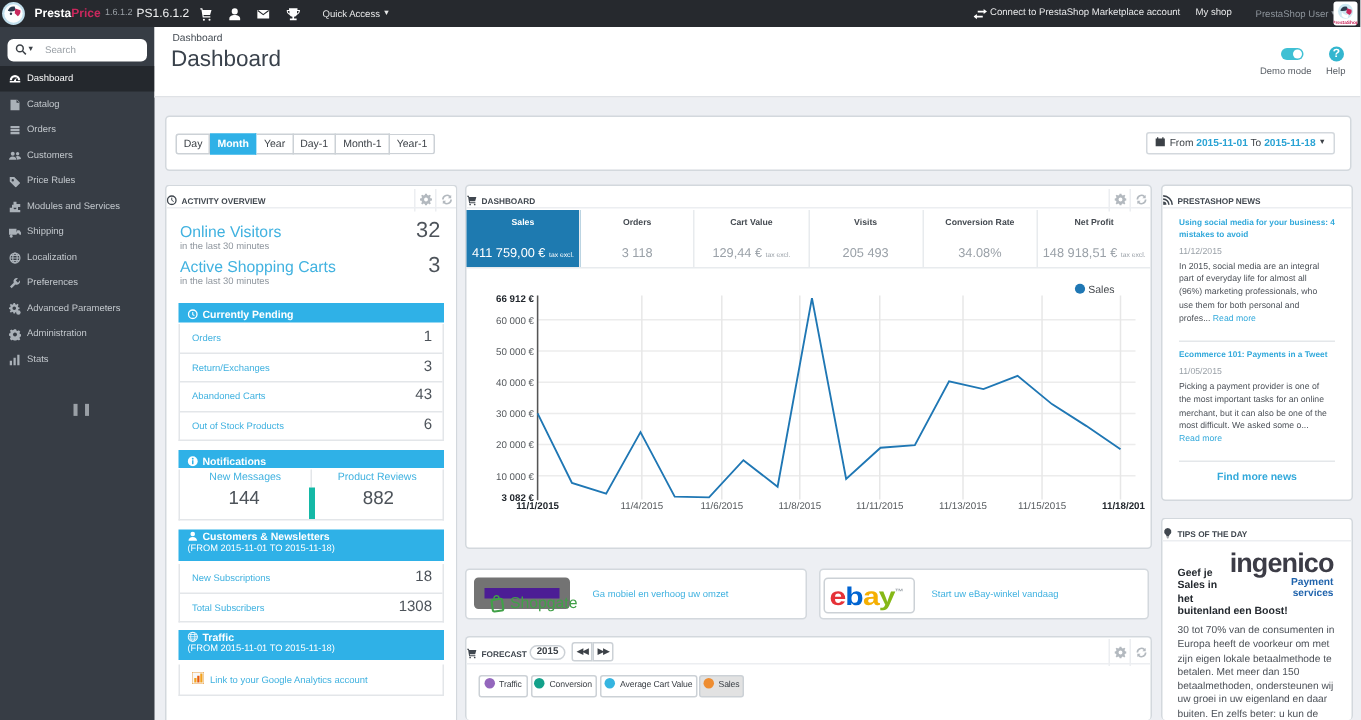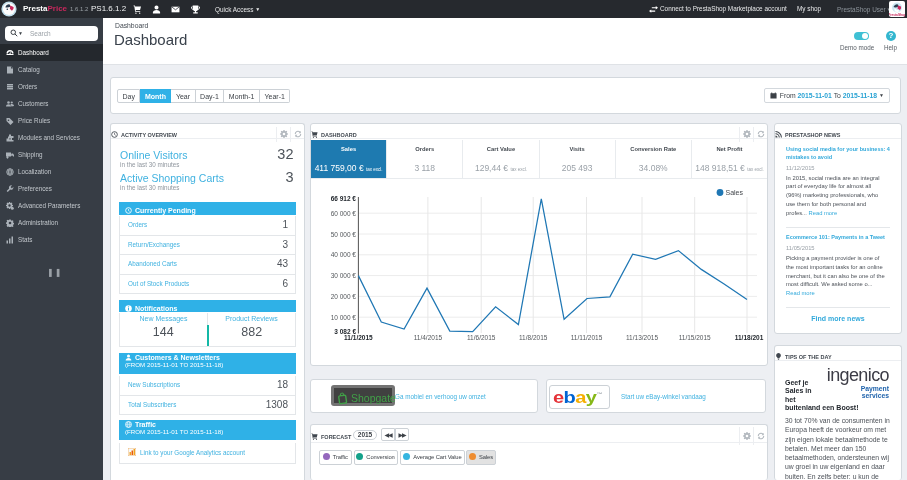--- a/index.html
+++ b/index.html
@@ -246,7 +246,7 @@
         <div style="flex:1">Product Reviews</div>
       </div>
     <div style="display:flex;font-size:12.5px;color:#4d535a;text-align:center;height:21px">
-        <div style="flex:1;border-right:2px solid #14b8a6">144</div>
+        <div style="flex:1;border-right:4px solid #14b8a6">144</div>
         <div style="flex:1">882</div>
       </div>
   </div>

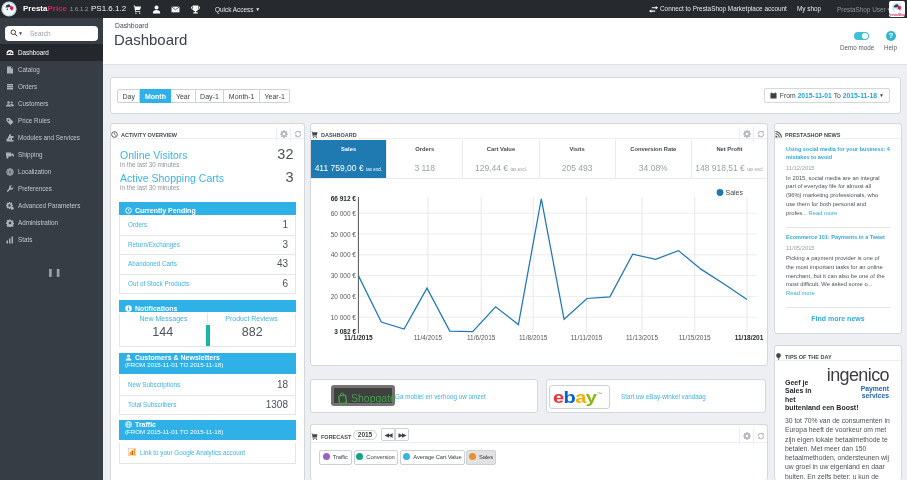--- a/index.html
+++ b/index.html
@@ -417,7 +417,7 @@
         <path fill="#40474f" d="M8 0a5.5 5.5 0 0 1 3 10.1c-.5.4-1 1.2-1 1.9H6c0-.7-.5-1.5-1-1.9A5.5 5.5 0 0 1 8 0zM6 13h4v1.2H6zm1 2h2v1H7z"></path>
       </svg><span class="ptxt" style="margin-left:0">TIPS OF THE DAY</span></div>
   <div style="position:absolute;left:36px;top:21px;width:78px;text-align:right">
-    <div style="font-size:18px;font-weight:normal;color:#3c3c46;letter-spacing:-0.6px;line-height:16px">ingenico</div>
+    <div style="font-size:18px;font-weight:bold;color:#3c3c46;letter-spacing:-0.6px;line-height:16px">ingenico</div>
     <div style="font-size:6.8px;font-weight:bold;color:#1f63ac;line-height:7px;margin-top:2px">Payment<br>services</div>
   </div>
   <div style="position:absolute;left:10px;top:33px;font-size:7px;font-weight:bold;color:#23282e;line-height:8.4px">Geef je<br>Sales in<br>het</div>

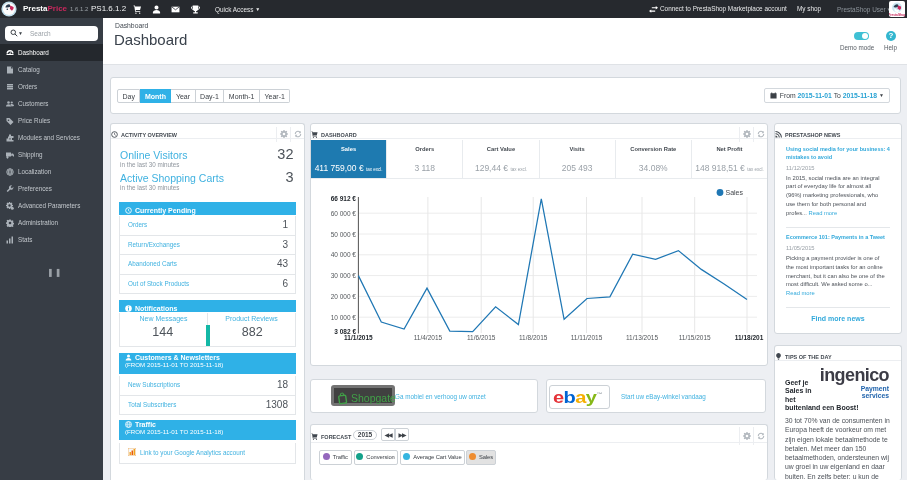--- a/index.html
+++ b/index.html
@@ -360,7 +360,7 @@
   </svg>
 </div>
 <div class="panel" id="card1" style="left:310px;top:379px;width:228px;height:34px">
-  <div class="abs" style="left:20px;top:5px;width:64px;height:21px;border:3px solid #737373;border-radius:3px;background:#404040">
+  <div class="abs" style="left:5px;top:5px;width:64px;height:21px;border:7px solid #737373;border-radius:3px;background:#4c1d95">
     <svg width="11" height="13" viewBox="0 0 20 24" style="position:absolute;left:3px;top:3.5px">
         <g transform="rotate(-8 10 12)">
           <rect x="3.5" y="6.5" width="13" height="14.5" rx="2" fill="none" stroke="#41a048" stroke-width="2.6"></rect>

